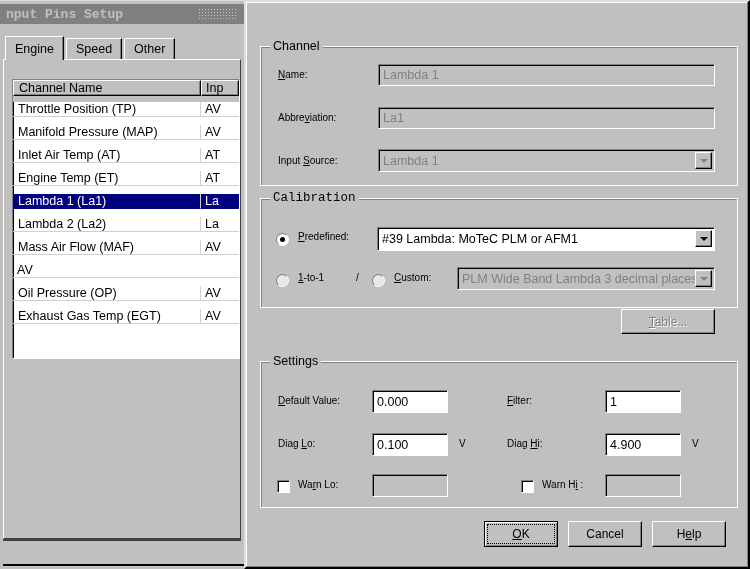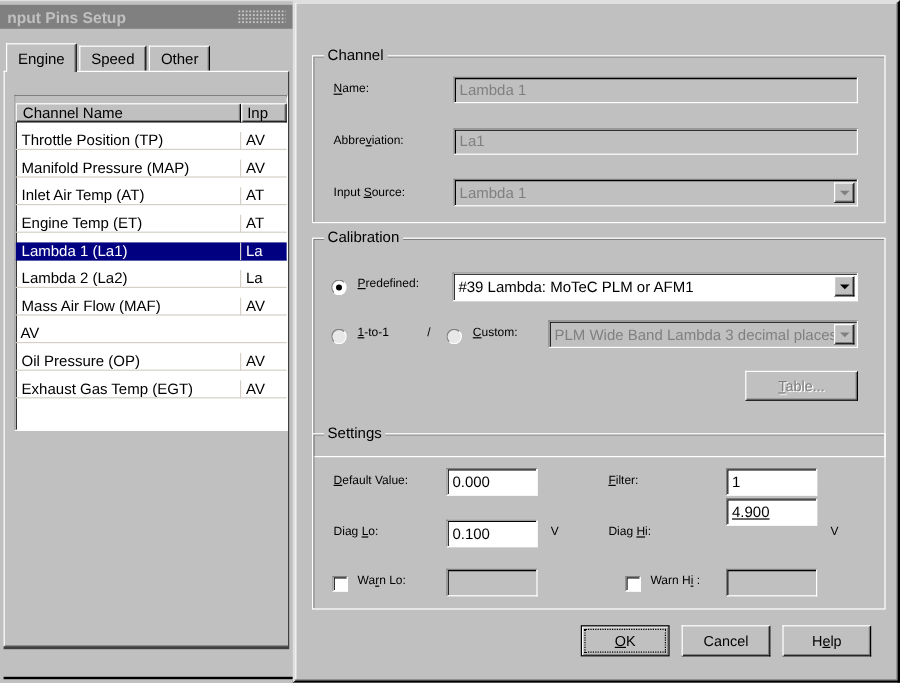--- a/index.html
+++ b/index.html
@@ -51,7 +51,7 @@
   }
   #bg-title-text {
     color: #c0c0c0; font-size: 13px; font-weight: bold;
-    margin-left: 8px; white-space: nowrap;
+    margin-left: 8px; white-space: nowrap; font-family: Liberation Mono, monospace;
   }
   #bg-title-dots {
     position: absolute; right: 6px; top: 4px; width: 40px; height: 12px;

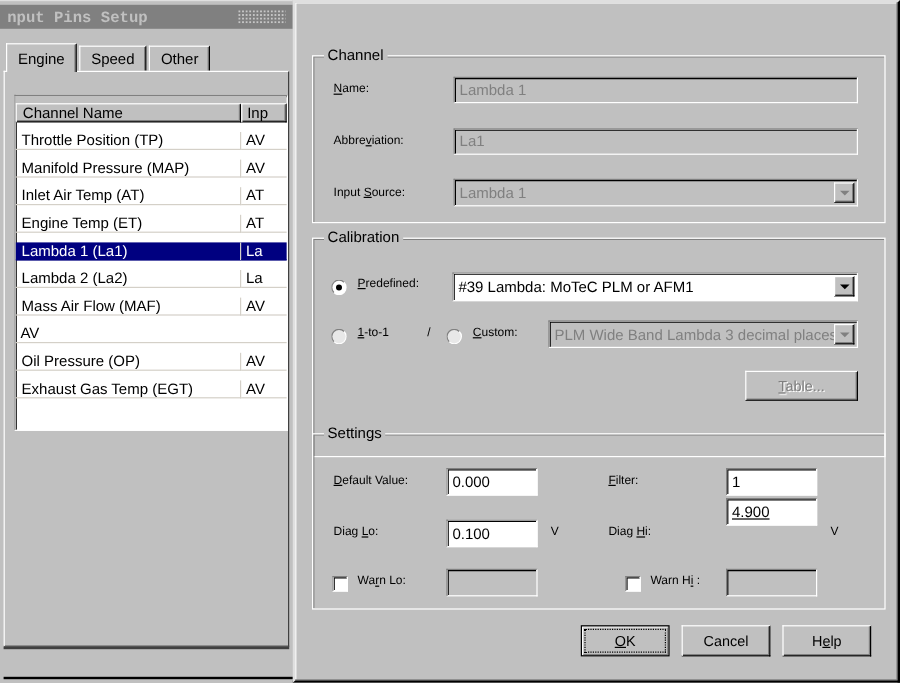--- a/index.html
+++ b/index.html
@@ -96,7 +96,7 @@
     position: absolute; left: 13px; top: 51px; width: 228px; height: 280px;
     box-sizing: border-box; overflow: hidden;
   }
-  .lrow { display: flex; height: 23px; align-items: flex-end; box-sizing: border-box; }
+  .lrow { display: flex; height: 23px; align-items: flex-start; box-sizing: border-box; }
   .lrow .c1 {
     flex: 0 0 188px; display: flex; align-items: center;
     padding-left: 5px; font-size: 12.5px;

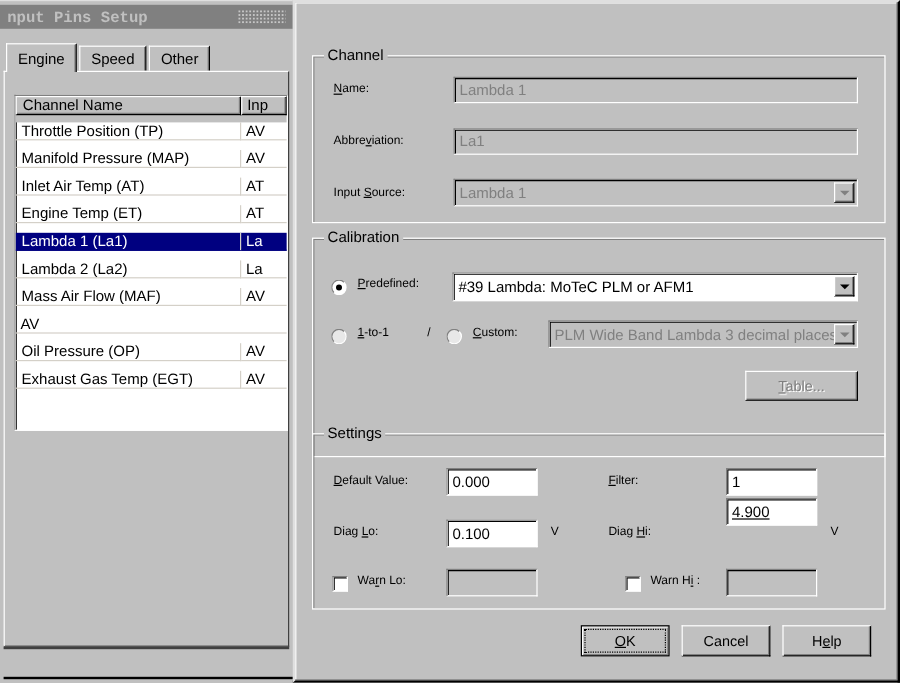--- a/index.html
+++ b/index.html
@@ -352,7 +352,7 @@
       </span>
     </div>
 
-    <div class="group" style="left:14px; top:196px; width:478px; height:183px;">
+    <div class="group" style="left:14px; top:196px; width:478px; height:110px;font-family:Liberation Mono, monospace;">
       <span class="glabel">Calibration</span>
     </div>
 

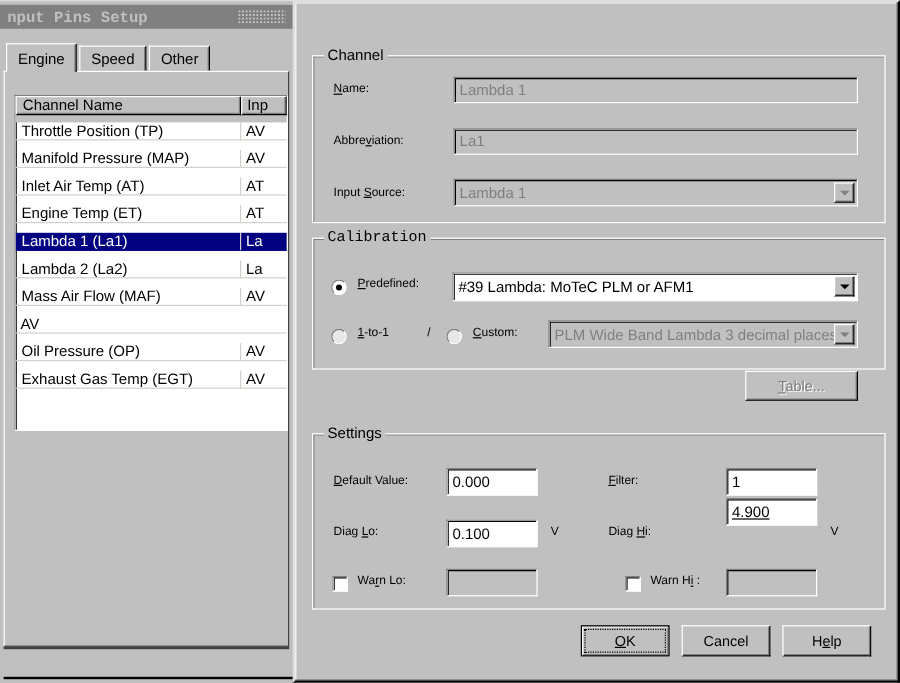--- a/index.html
+++ b/index.html
@@ -418,7 +418,7 @@
     <span class="lbl" style="left:261px; top:436px;">
       Diag <u>H</u>i:
     </span>
-    <div class="field enabled" style="left:359px; top:413px; width:76px; height:23px;text-decoration:underline;">
+    <div class="field enabled" style="left:359px; top:431px; width:76px; height:23px;">
       <span>4.900</span>
     </div>
     <span class="lbl" style="left:446px; top:436px;">V</span>

